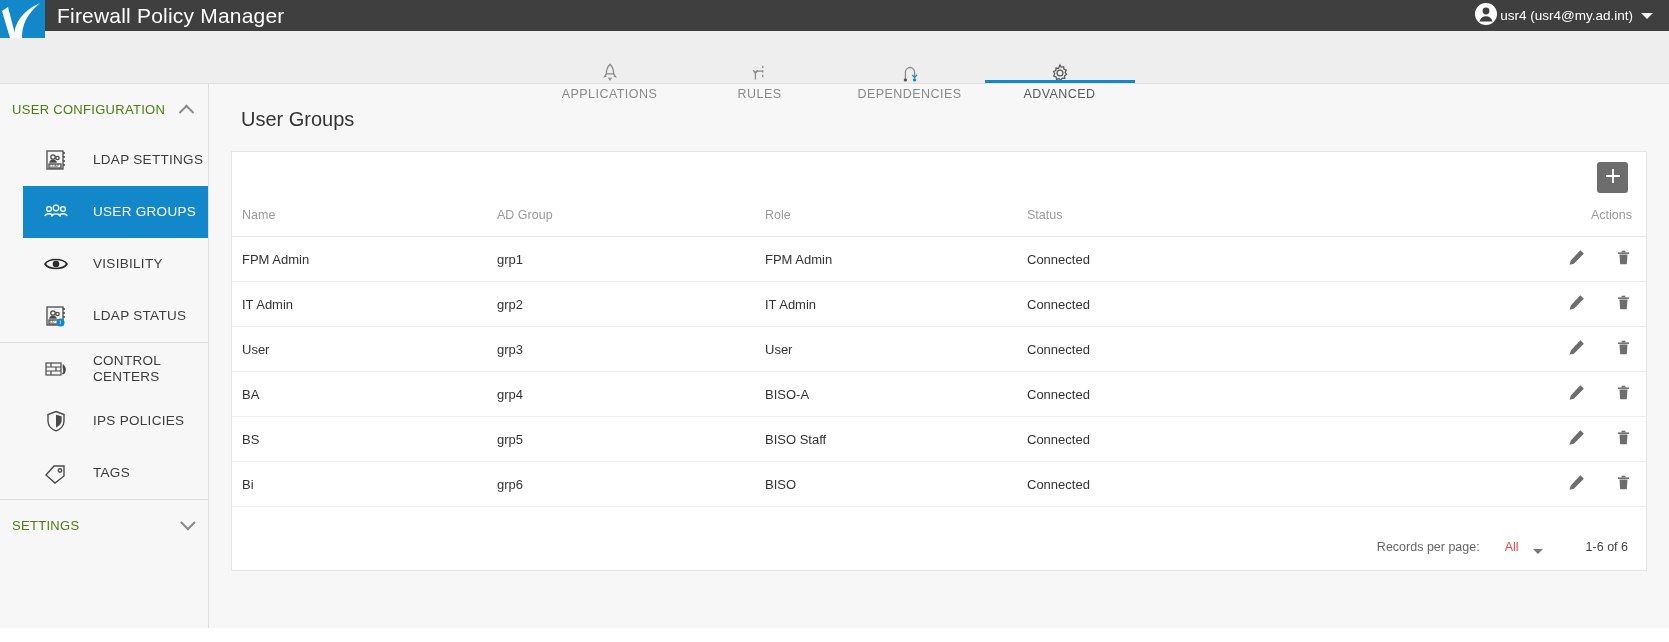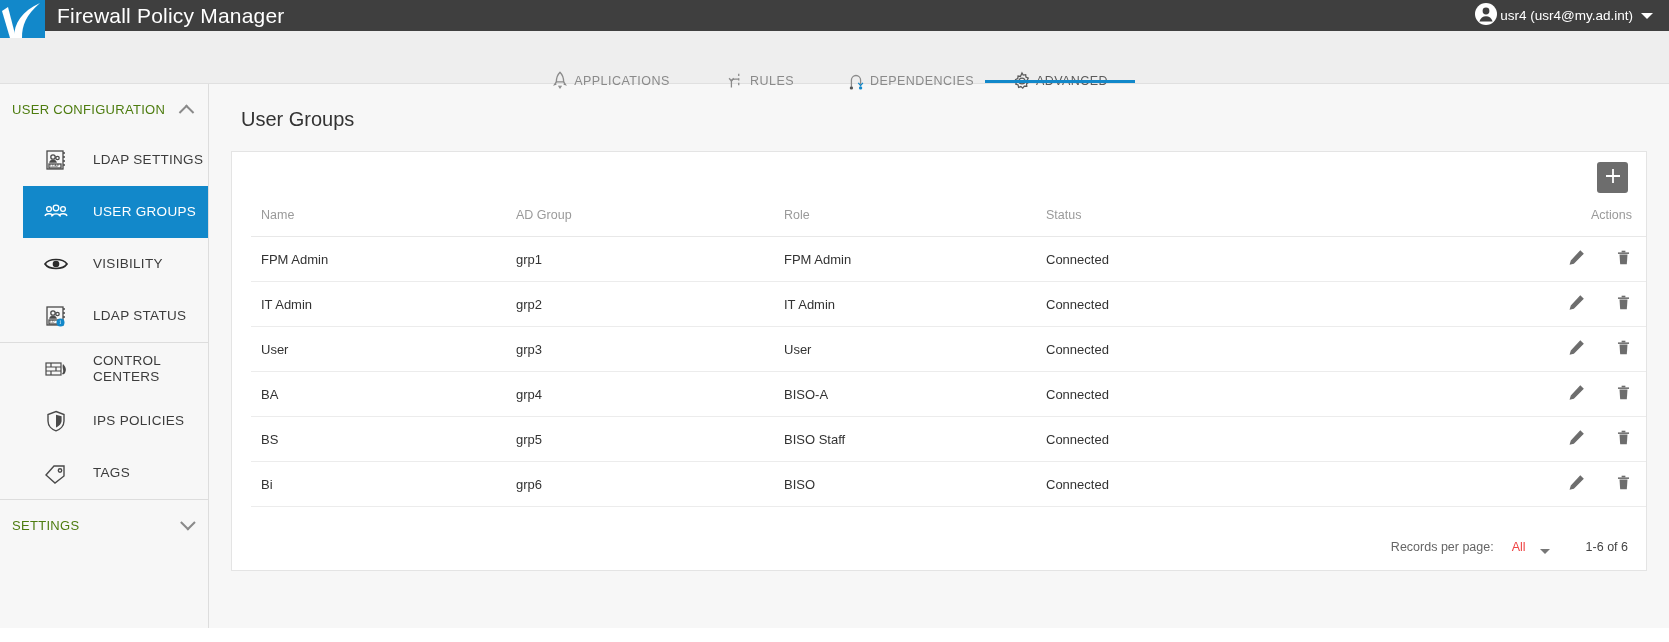--- a/index.html
+++ b/index.html
@@ -64,7 +64,7 @@
   .tab {
     width: 150px;
     display: flex;
-    flex-direction: row;
+    flex-direction: column;
     align-items: center;
     justify-content: center;
     gap: 3px;

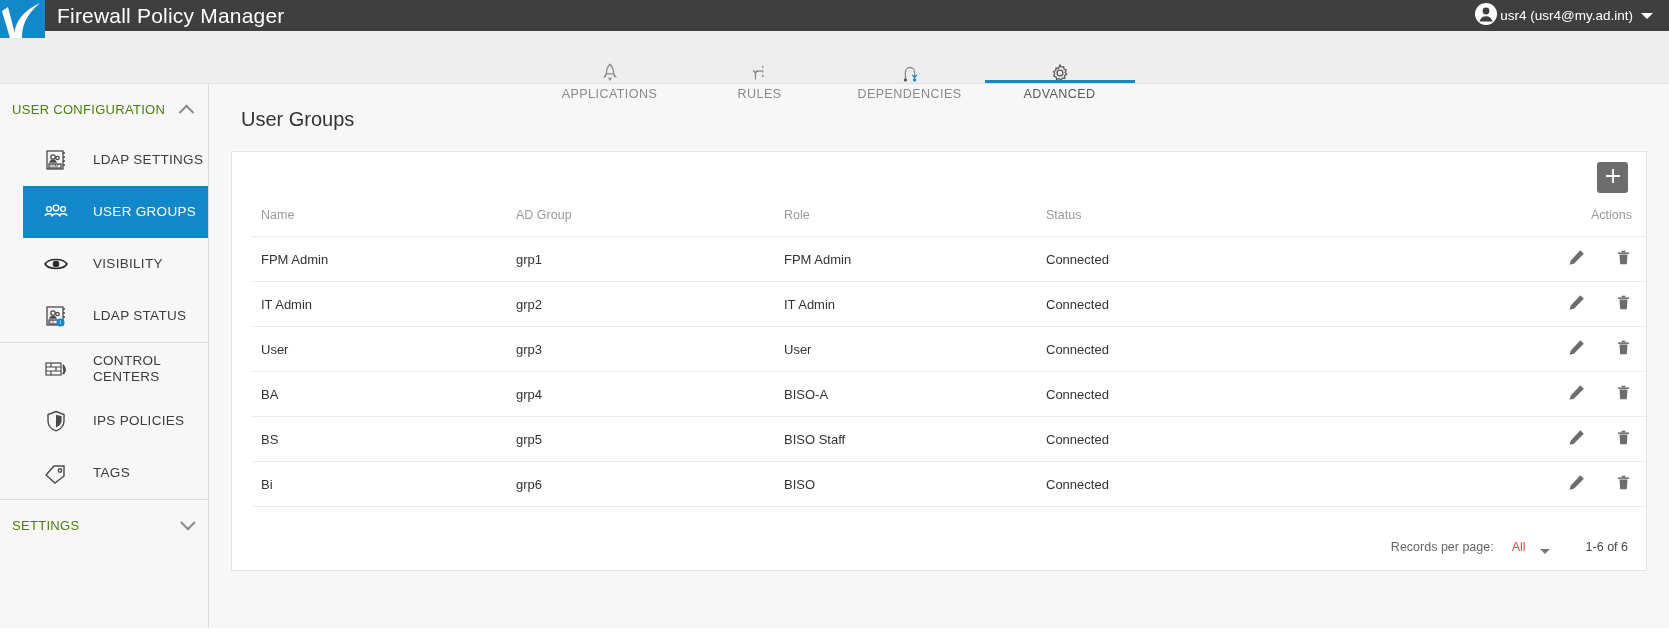--- a/index.html
+++ b/index.html
@@ -157,7 +157,6 @@
     border: 1px solid #e4e4e4;
     height: 420px;
     position: relative;
-    padding-left: 19px;
   }
   .card-toolbar {
     height: 50px;

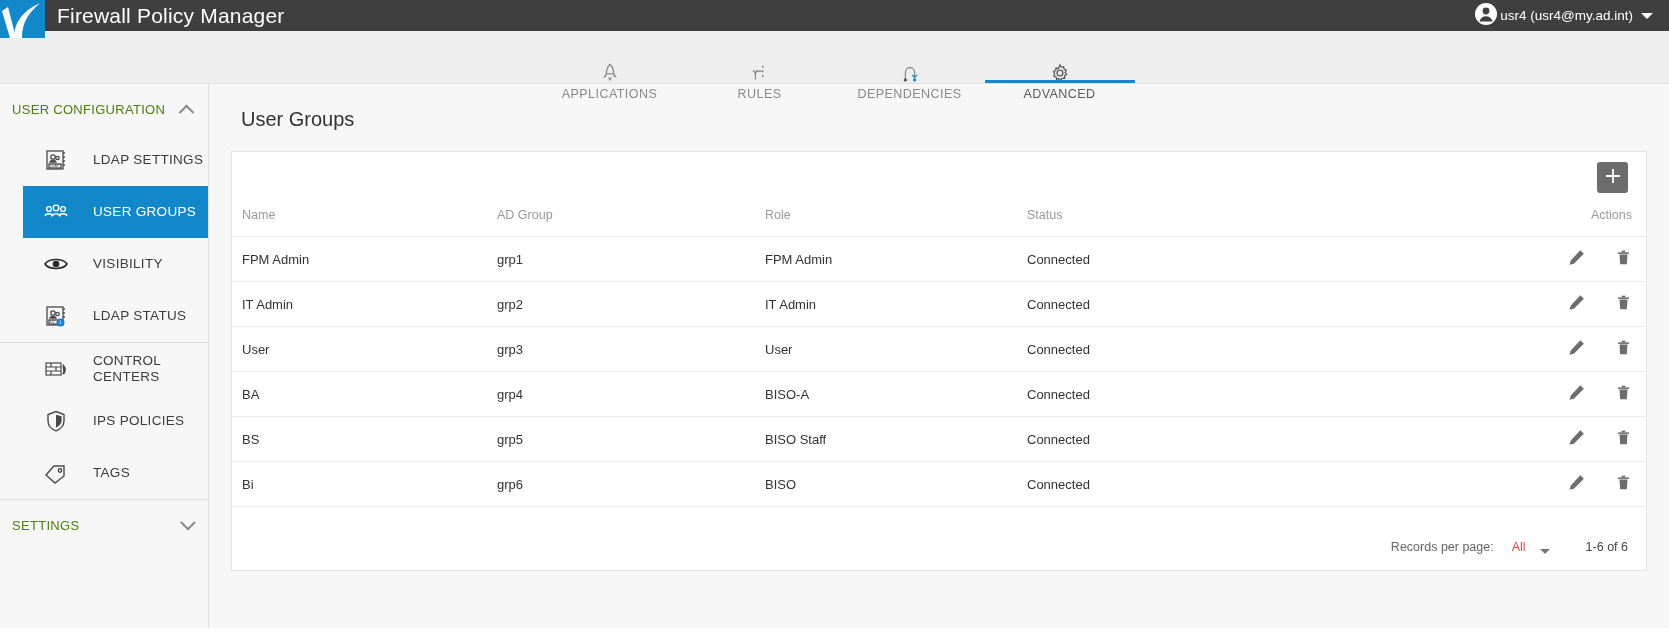--- a/index.html
+++ b/index.html
@@ -206,7 +206,7 @@
     display: flex;
     align-items: center;
     justify-content: flex-end;
-    gap: 10px;
+    gap: 17px;
     padding-right: 18px;
     font-size: 12.5px;
     color: #666666;

